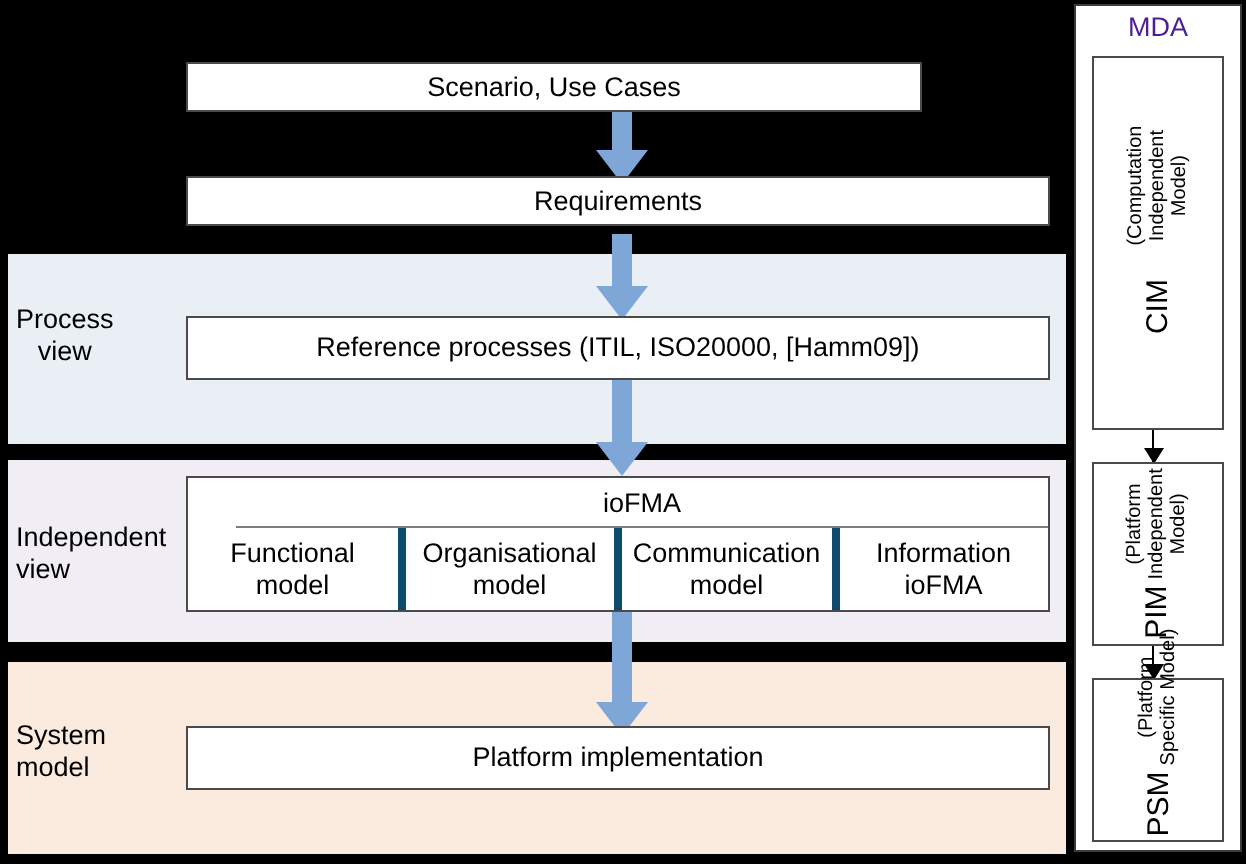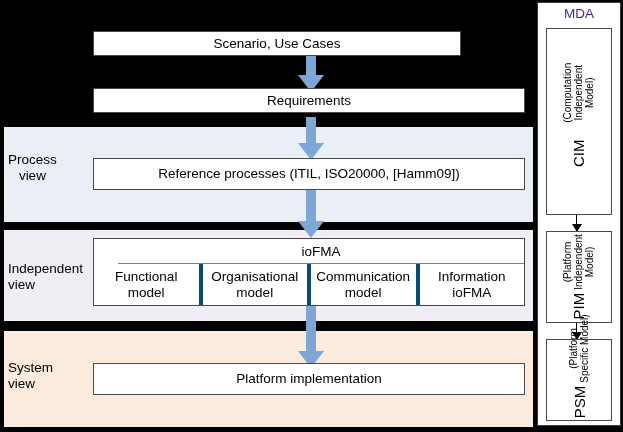--- a/index.html
+++ b/index.html
@@ -202,7 +202,7 @@
   <div class="band-label" style="top:261px;">Independent
 view</div>
   <div class="band-label" style="top:360px;">System
-view</div>
+model</div>
 
   <div class="arrow" style="left:298px; top:55px; height:37px;">
     <div class="shaft" style="height:20px;"></div>

